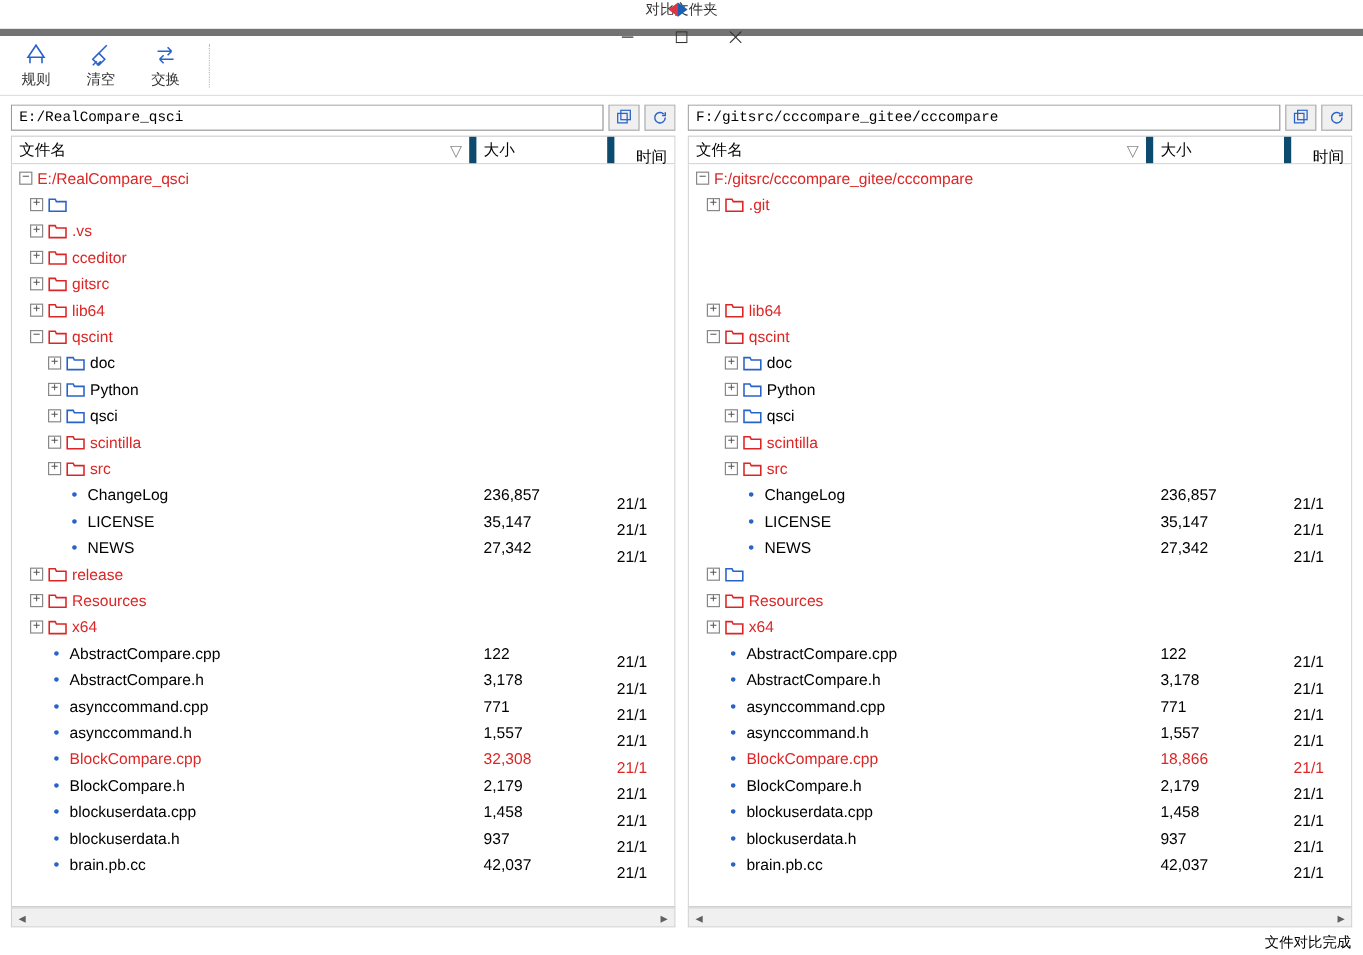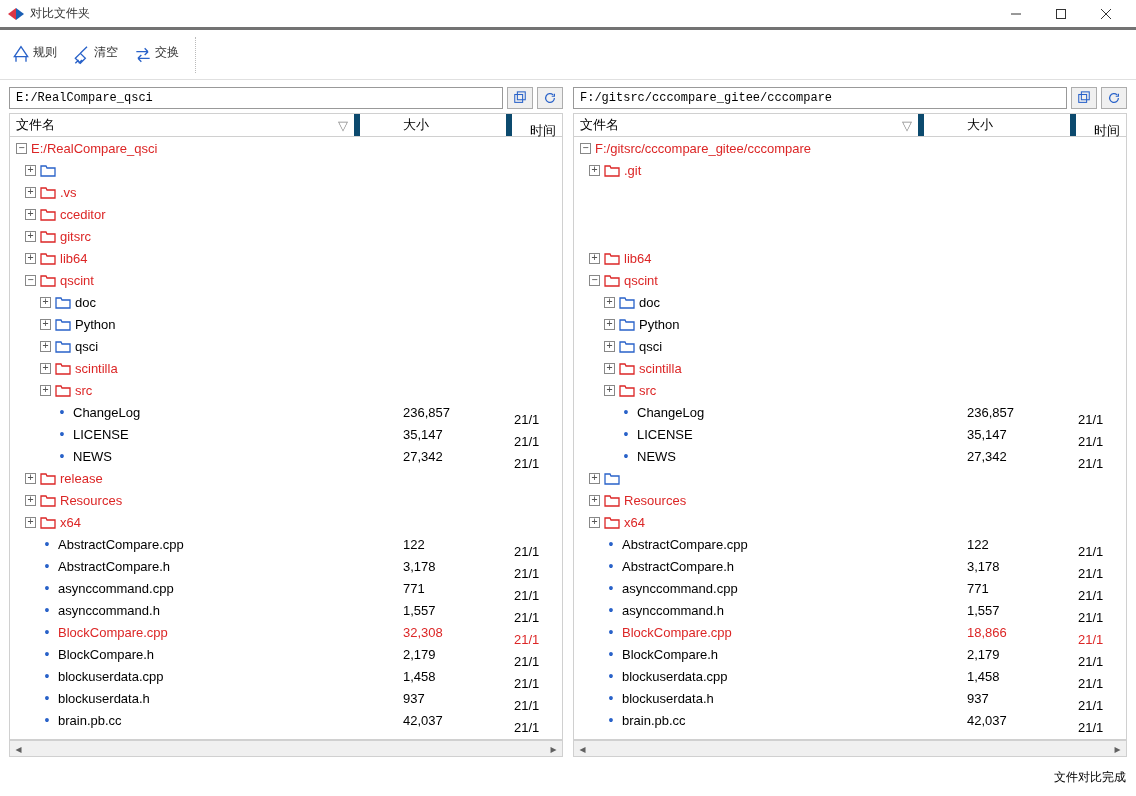--- a/index.html
+++ b/index.html
@@ -4,7 +4,7 @@
 <style>
 * { box-sizing: border-box; margin: 0; padding: 0; }
 body { font-family: "Microsoft YaHei", Arial, sans-serif; font-size: 12px; background: #fff; width: 1136px; height: 796px; overflow: hidden; display: flex; flex-direction: column; }
-.titlebar { height: 30px; display: flex; align-items: center; padding: 0 8px; border-bottom: 3px solid #737373; }
+.titlebar { height: 30px; display: flex; align-items: center; padding: 0 8px; border-bottom: 6px solid #737373; flex-direction: column; }
 .titlebar .app-icon { width: 16px; height: 16px; margin-right: 6px; position: relative; }
 .titlebar .app-icon::before { content: ''; position: absolute; left: 0; top: 2px; width: 0; height: 0; border-top: 6px solid transparent; border-bottom: 6px solid transparent; border-right: 8px solid #dc3545; }
 .titlebar .app-icon::after { content: ''; position: absolute; right: 0; top: 2px; width: 0; height: 0; border-top: 6px solid transparent; border-bottom: 6px solid transparent; border-left: 8px solid #1a5fb4; }

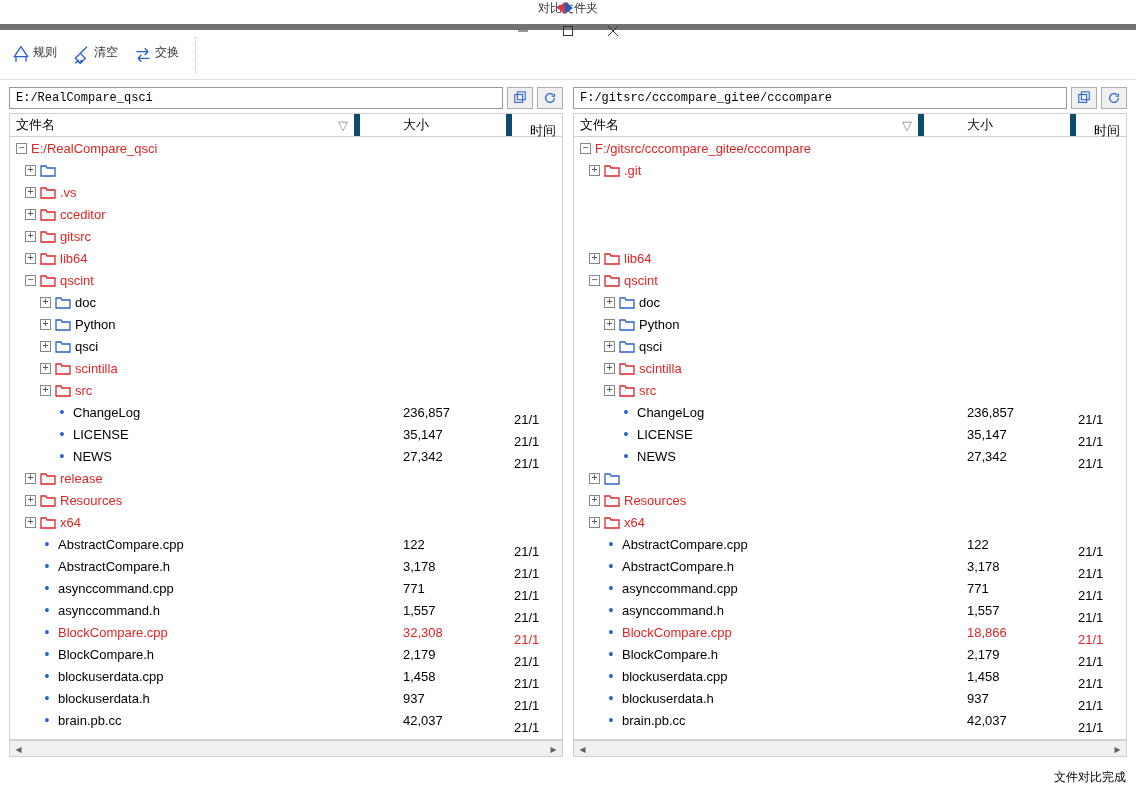--- a/index.html
+++ b/index.html
@@ -12,7 +12,7 @@
 .win-controls { display: flex; gap: 0; }
 .win-btn { width: 45px; height: 28px; display: flex; align-items: center; justify-content: center; color: #333; cursor: pointer; }
 .toolbar { height: 50px; display: flex; align-items: center; padding: 4px 10px; gap: 14px; border-bottom: 1px solid #e0e0e0; }
-.tbtn { display: flex; flex-direction: row; gap: 1px; cursor: pointer; color: #333; min-width: 40px; }
+.tbtn { display: flex; flex-direction: column; align-items: center; gap: 1px; cursor: pointer; color: #333; min-width: 40px; }
 .tbtn .ticon { width: 22px; height: 22px; display: flex; align-items: center; justify-content: center; color: #2962c9; }
 .tbtn .tlabel { font-size: 12px; }
 .tsep { width: 1px; height: 36px; border-left: 1px dotted #bbb; margin: 0 2px; }

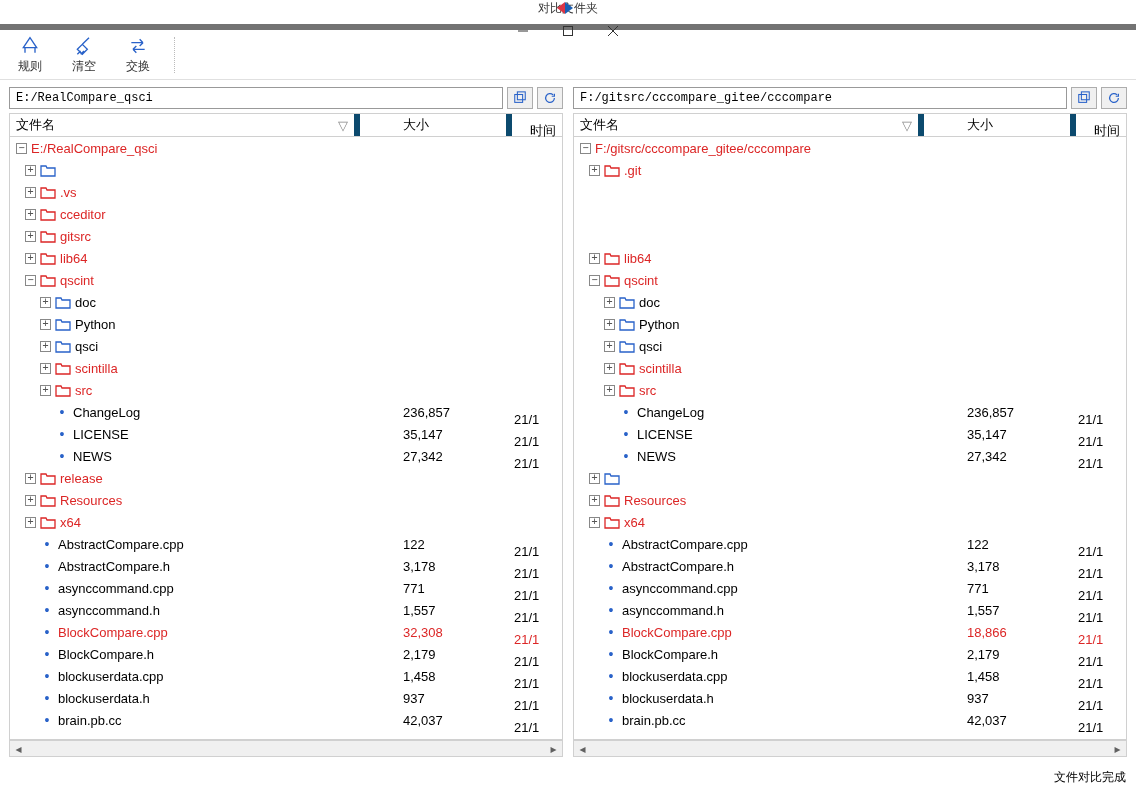--- a/index.html
+++ b/index.html
@@ -24,7 +24,7 @@
 .headers { display: flex; border: 1px solid #d0d0d0; background: #fff; height: 24px; }
 .hcell { padding: 3px 6px; border-right: 6px solid #0c4a6e; display: flex; align-items: center; font-size: 13px; }
 .hcell.name { flex: 1; justify-content: space-between; }
-.hcell.size { width: 115px; margin-left: 37px; }
+.hcell.size { width: 115px; }
 .hcell.time { width: 50px; border-right: none; justify-content: flex-end; margin-top: 12px; }
 .tree { flex: 1; overflow-y: auto; overflow-x: hidden; border-left: 1px solid #d0d0d0; border-right: 1px solid #d0d0d0; border-bottom: 1px solid #d0d0d0; background: #fff; position: relative; }
 .row { display: flex; height: 22px; align-items: center; font-size: 13px; }

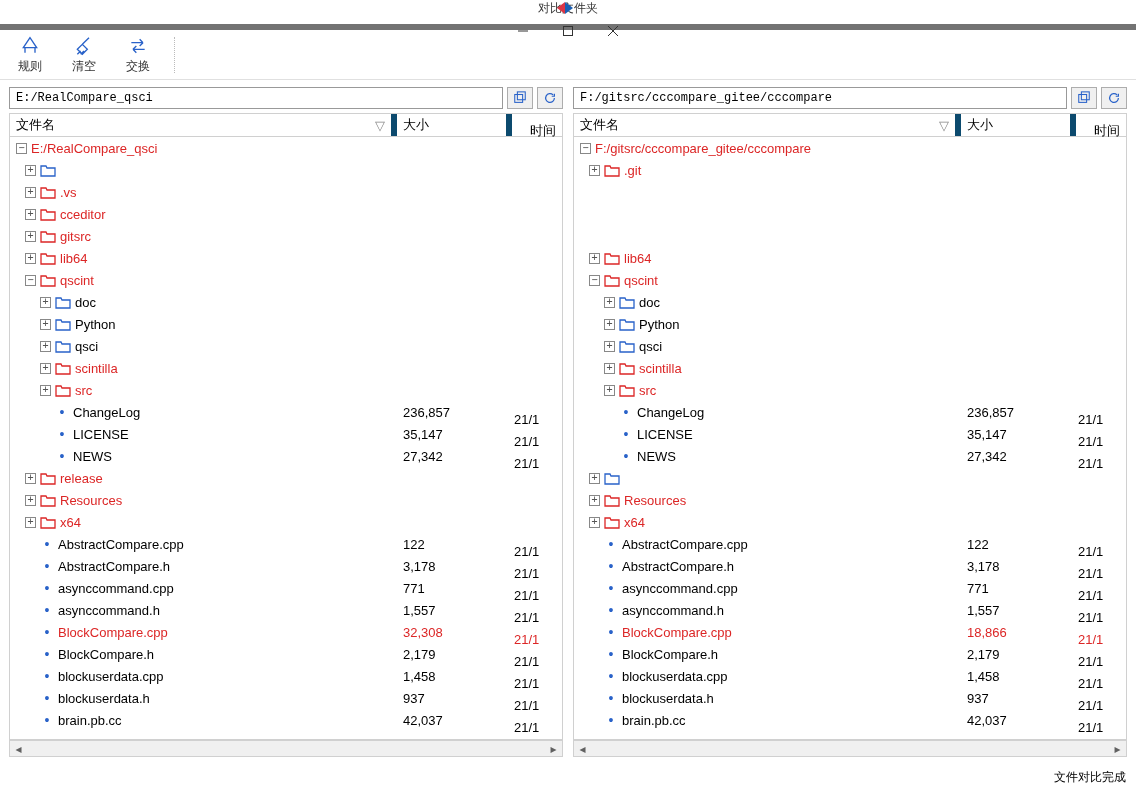--- a/index.html
+++ b/index.html
@@ -39,7 +39,7 @@
 .folder-icon { width: 16px; height: 13px; margin-right: 4px; flex-shrink: 0; position: relative; }
 .folder-icon svg { width: 16px; height: 14px; }
 .file-dot { width: 14px; display: inline-flex; justify-content: center; align-items: center; color: #2962c9; margin-right: 4px; font-size: 14px; flex-shrink: 0; }
-.statusbar { height: 38px; display: flex; align-items: center; justify-content: flex-end; padding: 0 10px; font-size: 12px; }
+.statusbar { height: 22px; display: flex; align-items: center; justify-content: flex-end; padding: 0 10px; font-size: 12px; }
 .hscroll { height: 17px; border: 1px solid #d0d0d0; background: #f0f0f0; display: flex; }
 .hscroll .arrow { width: 17px; display: flex; align-items: center; justify-content: center; color: #606060; }
 .hscroll .track { flex: 1; }

